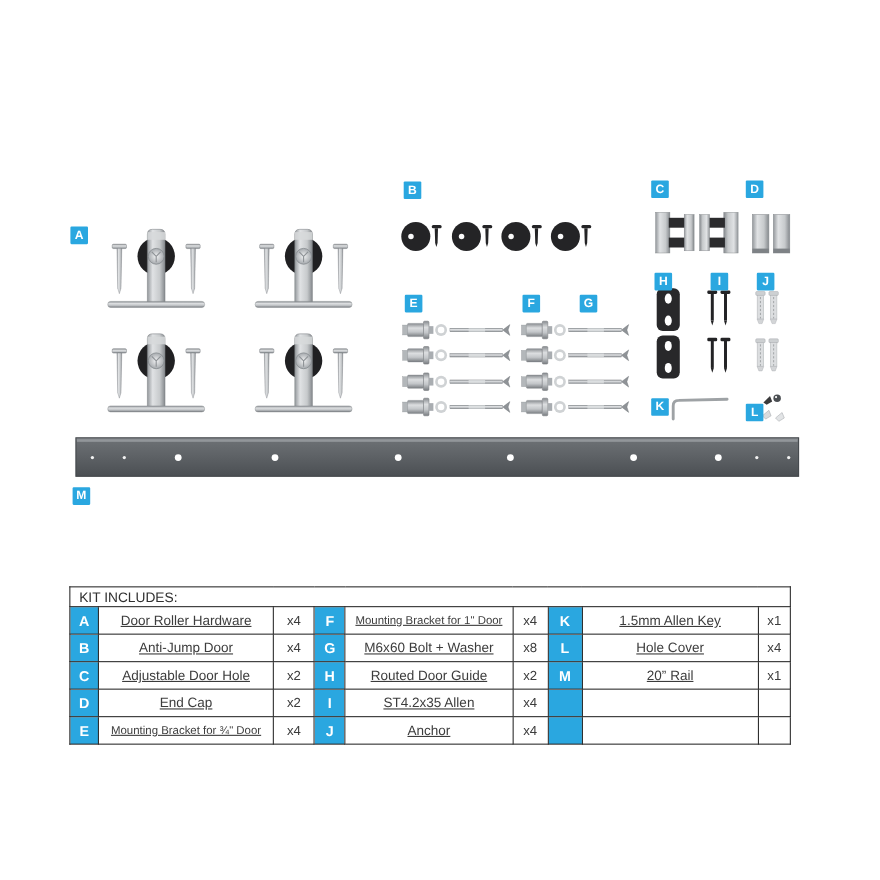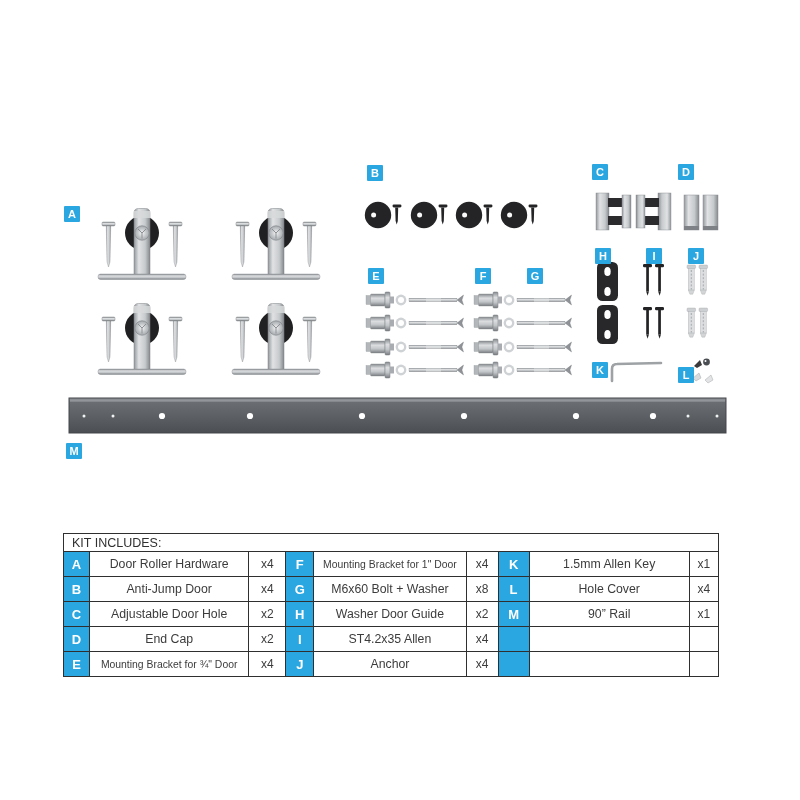--- a/index.html
+++ b/index.html
@@ -20,7 +20,7 @@
     overflow:hidden;white-space:nowrap;}
   .kit tr.hdr td{height:17px;text-align:left;padding-left:8px;font-size:12.5px;color:#303030;}
   .kit td.lt{background:var(--accent);color:#fff;font-weight:bold;font-size:13px;}
-  .kit td.it{font-size:12.3px;}
+  .kit td.it{font-size:12.3px;text-decoration:underline;}
   .kit td.it.sm{font-size:10.4px;}
   .kit td.qt{font-size:12px;}
 </style>

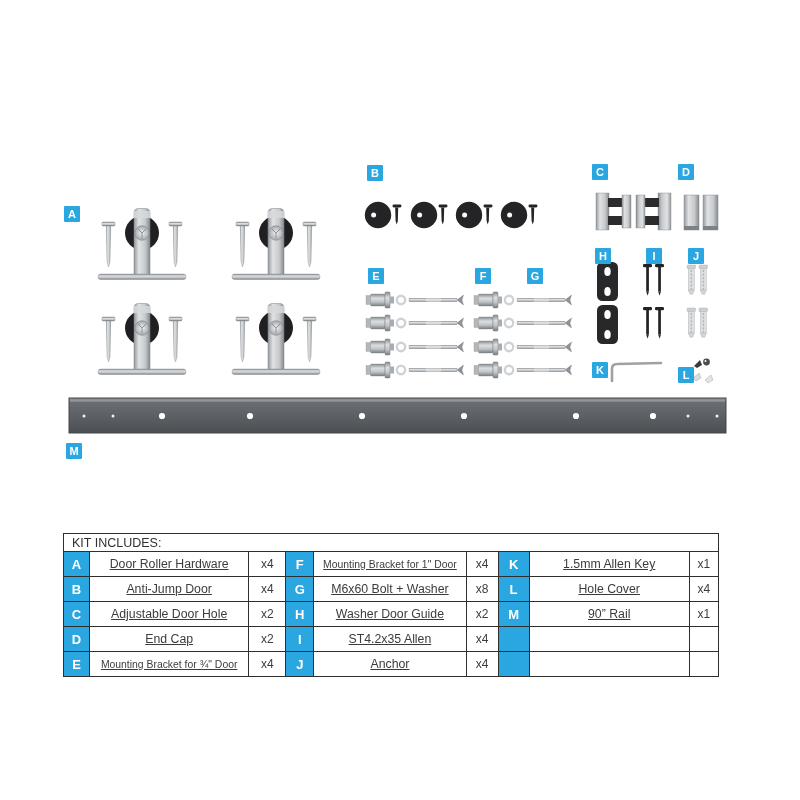--- a/index.html
+++ b/index.html
@@ -263,7 +263,7 @@
       <td class="it">Adjustable Door Hole</td>
       <td class="qt">x2</td>
       <td class="lt">H</td>
-      <td class="it">Washer Door Guide</td>
+      <td class="it">Routed Door Guide</td>
       <td class="qt">x2</td>
       <td class="lt">M</td>
       <td class="it">90” Rail</td>

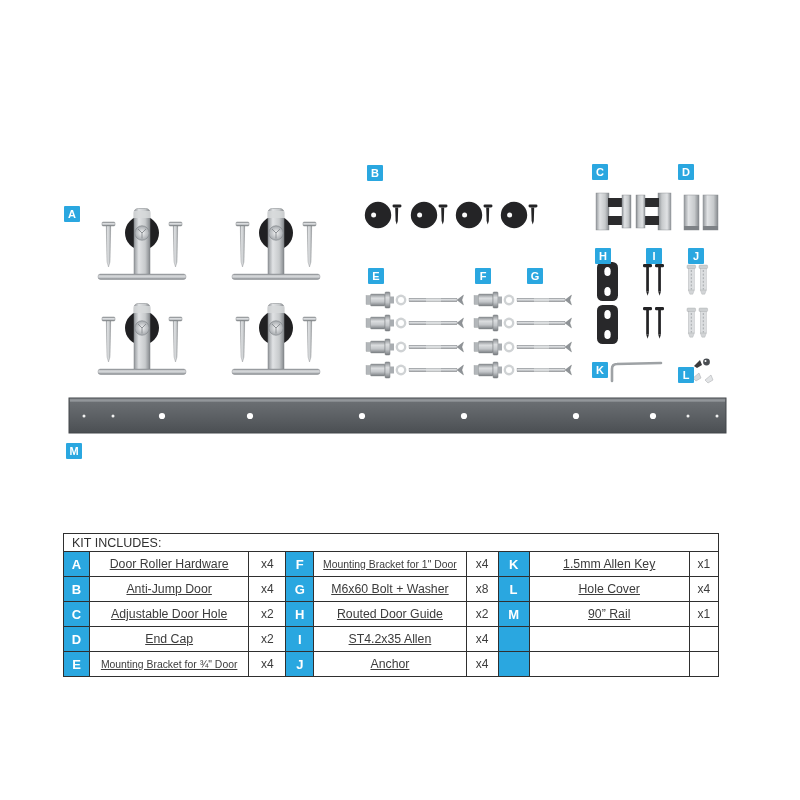--- a/index.html
+++ b/index.html
@@ -266,7 +266,7 @@
       <td class="it">Routed Door Guide</td>
       <td class="qt">x2</td>
       <td class="lt">M</td>
-      <td class="it">90” Rail</td>
+      <td class="it">20” Rail</td>
       <td class="qt">x1</td>
     </tr>
     <tr>

